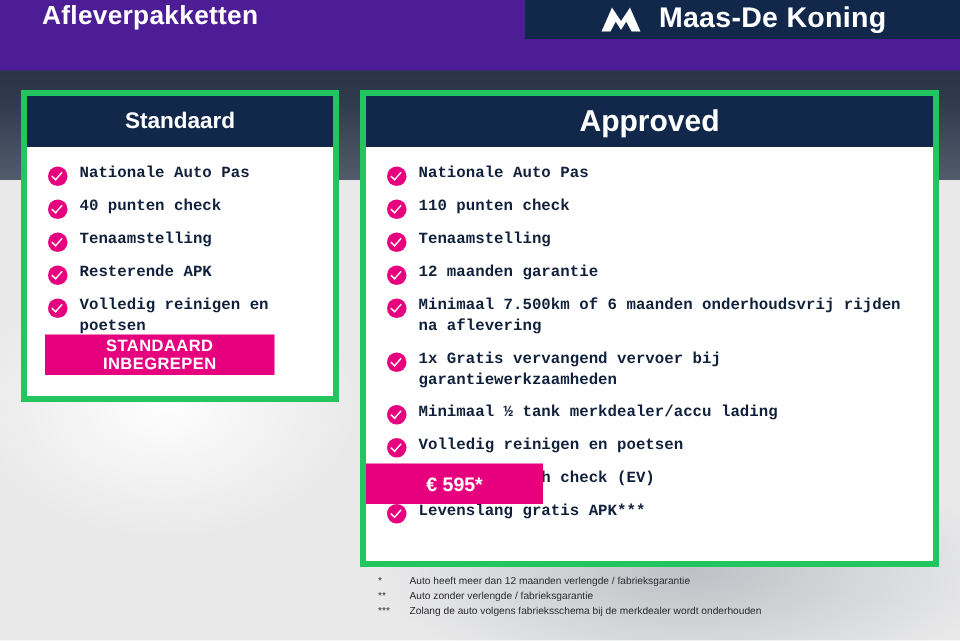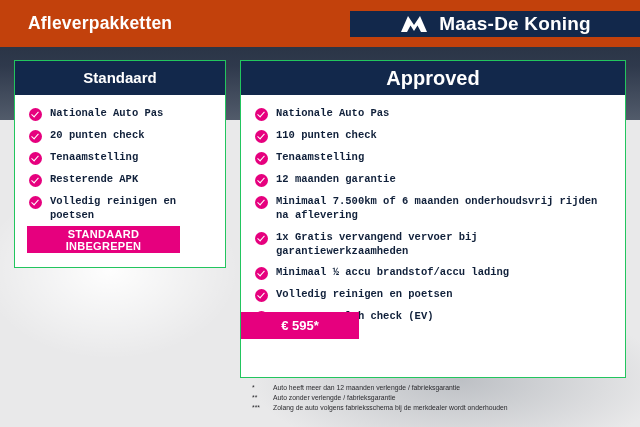--- a/index.html
+++ b/index.html
@@ -43,8 +43,8 @@
   
   .header {
     position: absolute; left: 0; top: 0; width: 640px; height: 47px;
-    background: #c2410c;
-    display: flex; align-items: center;
+    background: #4c1d95;
+    display: flex; align-items: flex-start;
     z-index: 5;
   }
   .header-title {

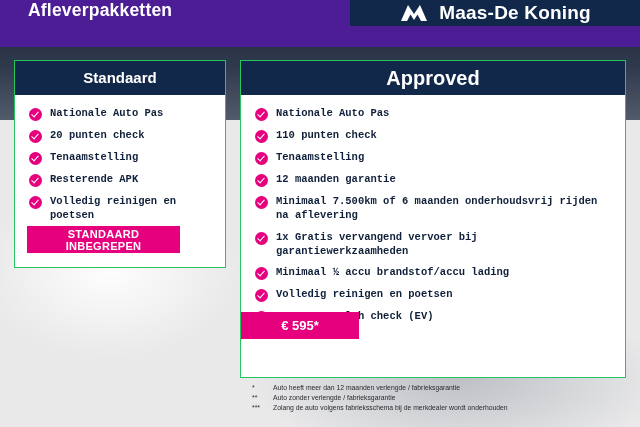--- a/index.html
+++ b/index.html
@@ -79,7 +79,7 @@
   .card {
     position: absolute;
     background: #ffffff;
-    border: 1px solid #22c55e;
+    border: 4px solid #22c55e;
     z-index: 4;
   }
   .card-head {

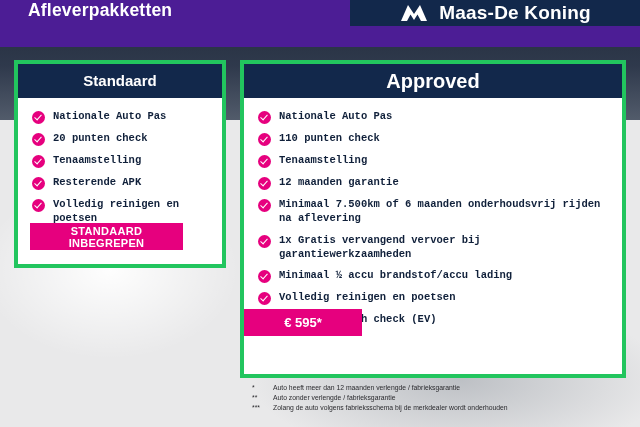--- a/index.html
+++ b/index.html
@@ -180,7 +180,7 @@
       </div>
       <div class="list-item">
         <span class="check"></span>
-        <span class="item-text">20 punten check</span>
+        <span class="item-text">40 punten check</span>
       </div>
       <div class="list-item">
         <span class="check"></span>

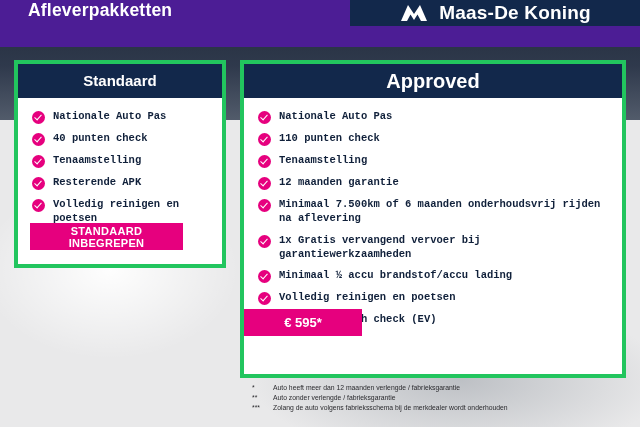--- a/index.html
+++ b/index.html
@@ -227,7 +227,7 @@
       </div>
       <div class="list-item">
         <span class="check"></span>
-        <span class="item-text">Minimaal ½ accu brandstof/accu lading</span>
+        <span class="item-text">Minimaal ½ tank merkdealer/accu lading</span>
       </div>
       <div class="list-item">
         <span class="check"></span>

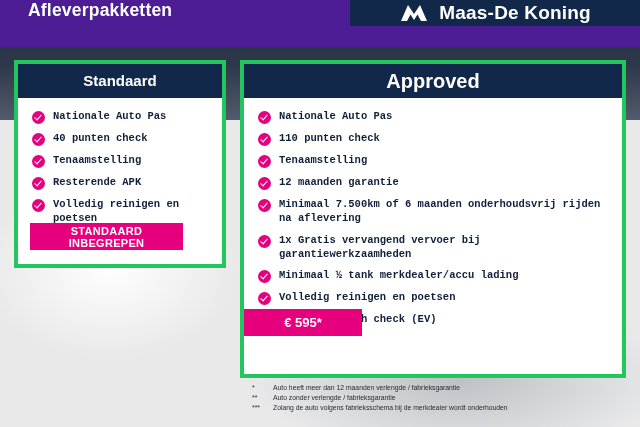--- a/index.html
+++ b/index.html
@@ -237,6 +237,10 @@
         <span class="check"></span>
         <span class="item-text">Battery Health check (EV)</span>
       </div>
+      <div class="list-item">
+        <span class="check"></span>
+        <span class="item-text">Levenslang gratis APK***</span>
+      </div>
     </div>
     <div class="price-row">
       <button class="price-btn">€ 595*</button>

